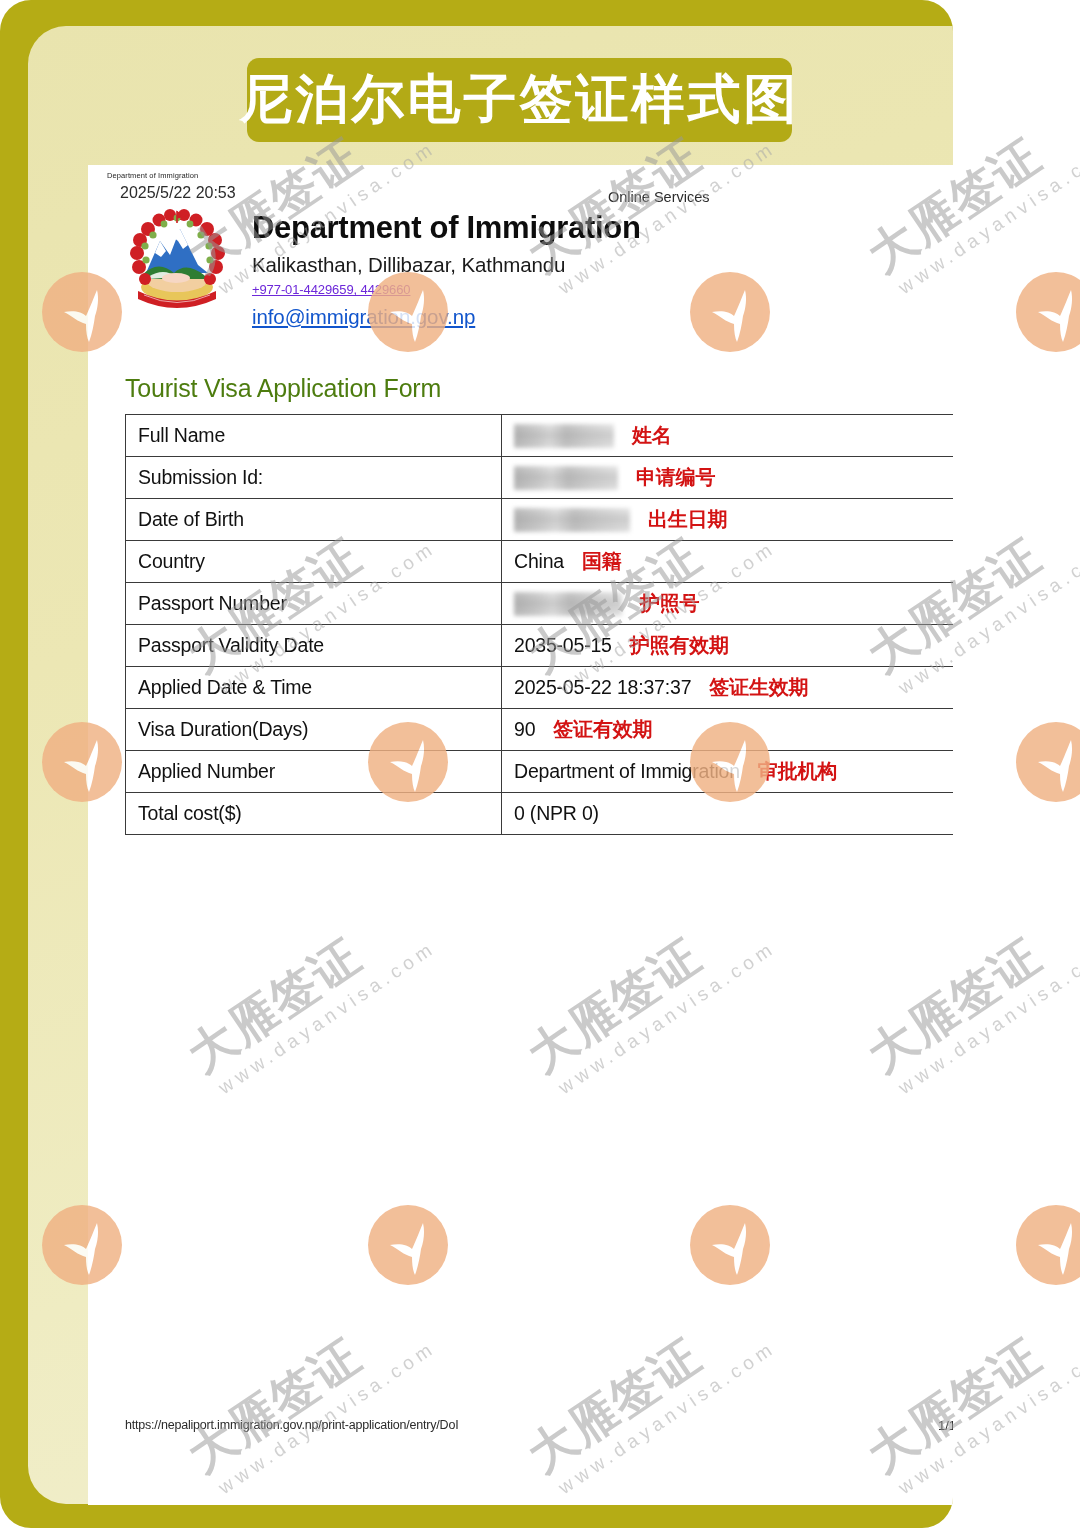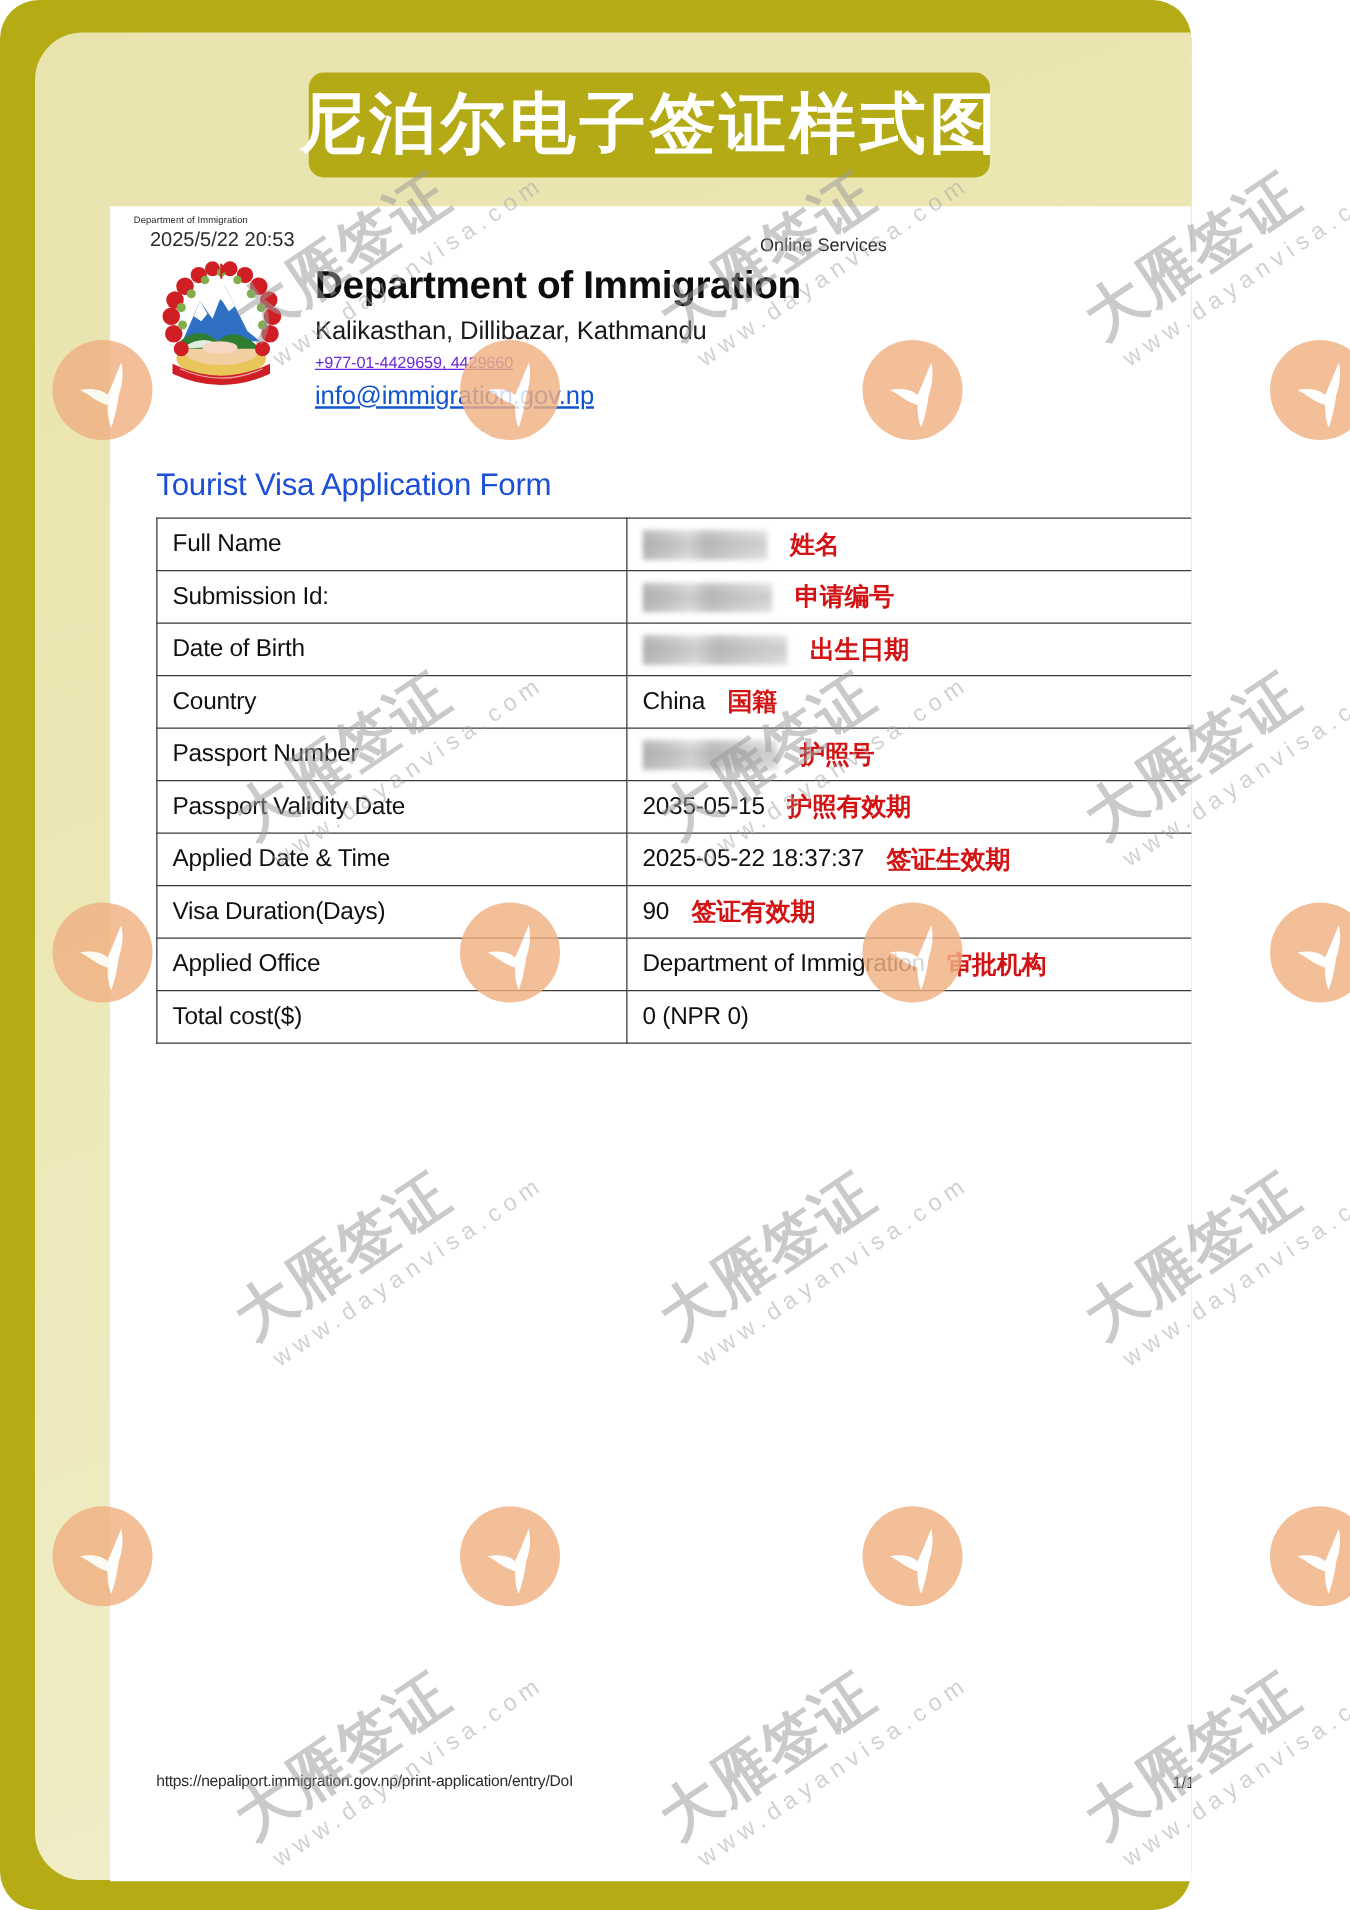--- a/index.html
+++ b/index.html
@@ -152,7 +152,7 @@
     left: 37px;
     top: 209px;
     font-size: 25px;
-    color: #1d4ed8;
+    color: #4d7c0f;
     letter-spacing: -0.2px;
   }
 

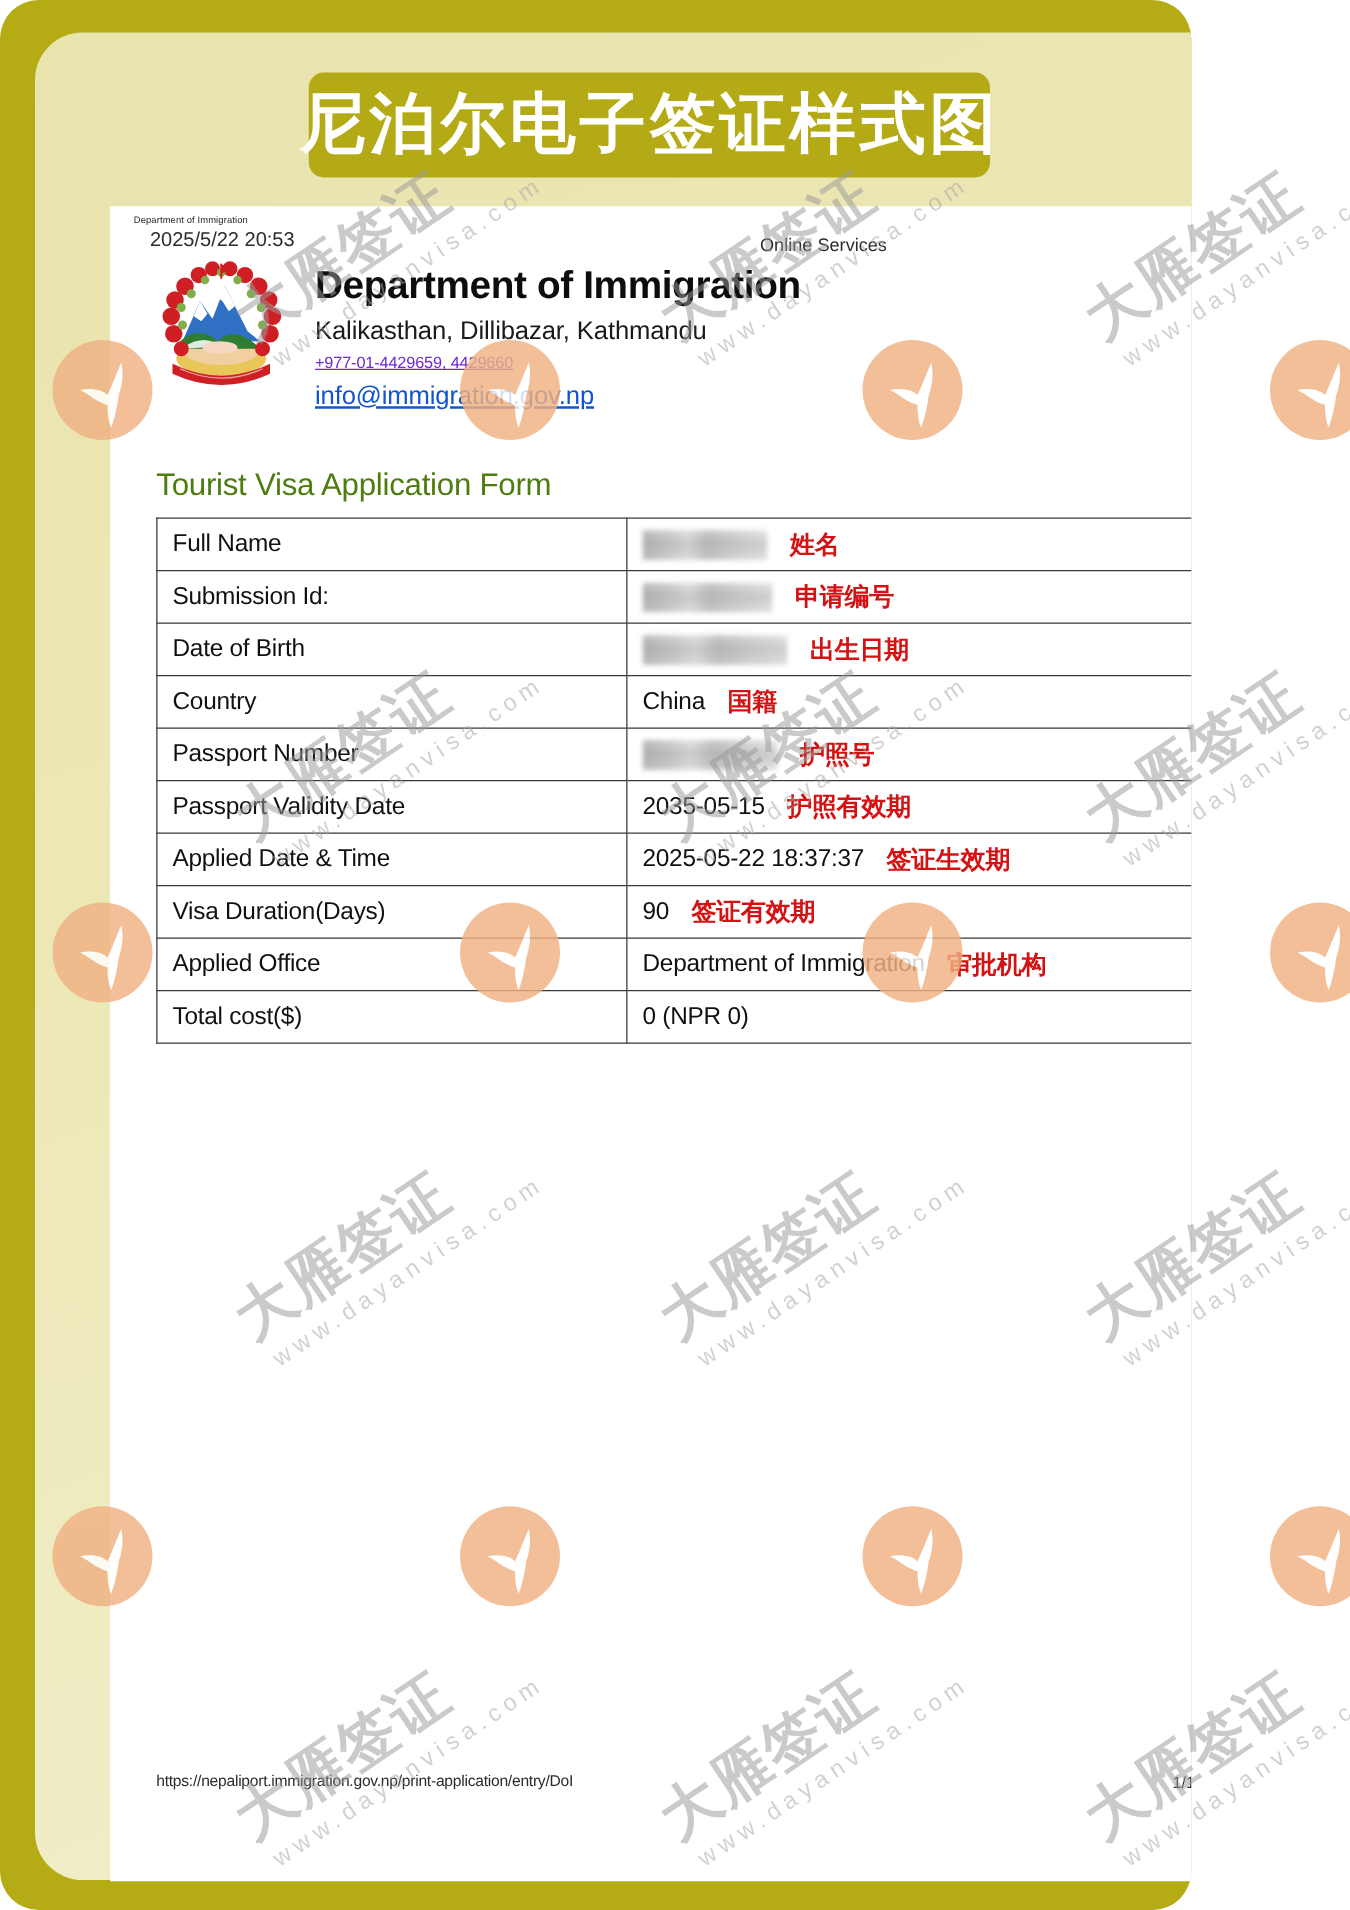--- a/index.html
+++ b/index.html
@@ -448,7 +448,7 @@
         </tr>
 
         <tr>
-          <td class="col-label">Applied Office</td>
+          <td class="col-label">Applied Number</td>
           <td class="col-value">
             <div class="cell-flex">
               <span class="val-text">Department of Immigration</span>

